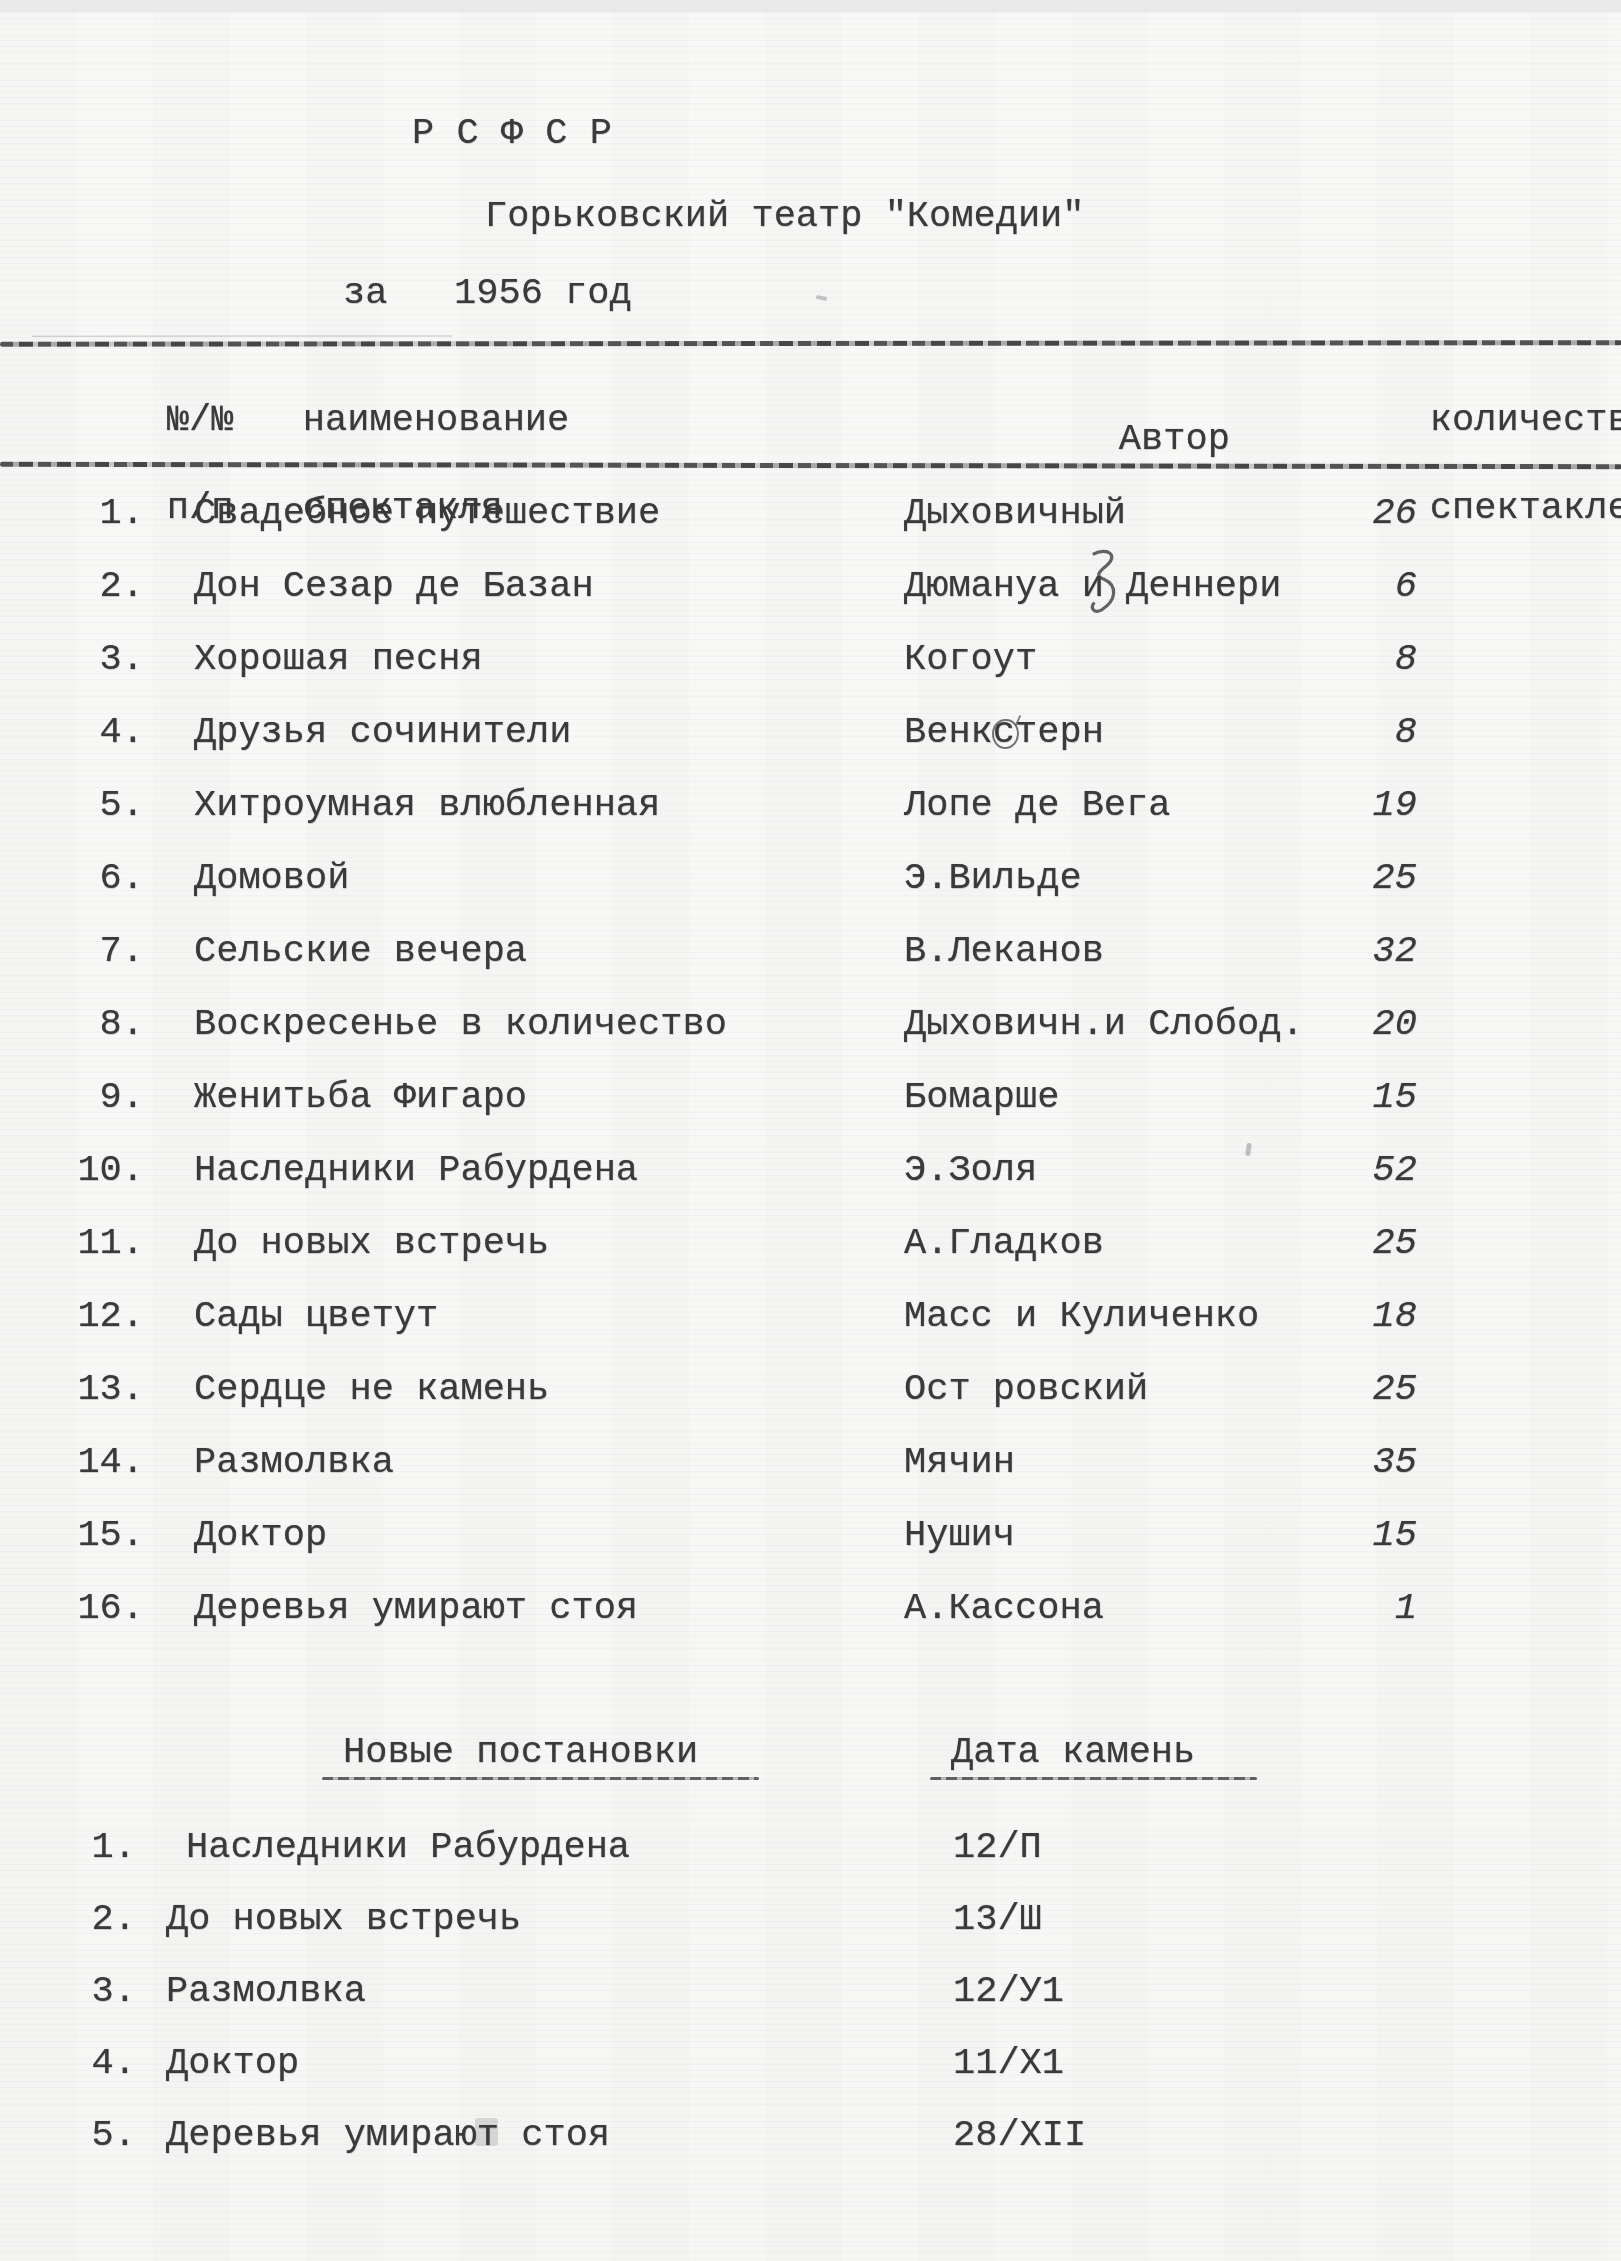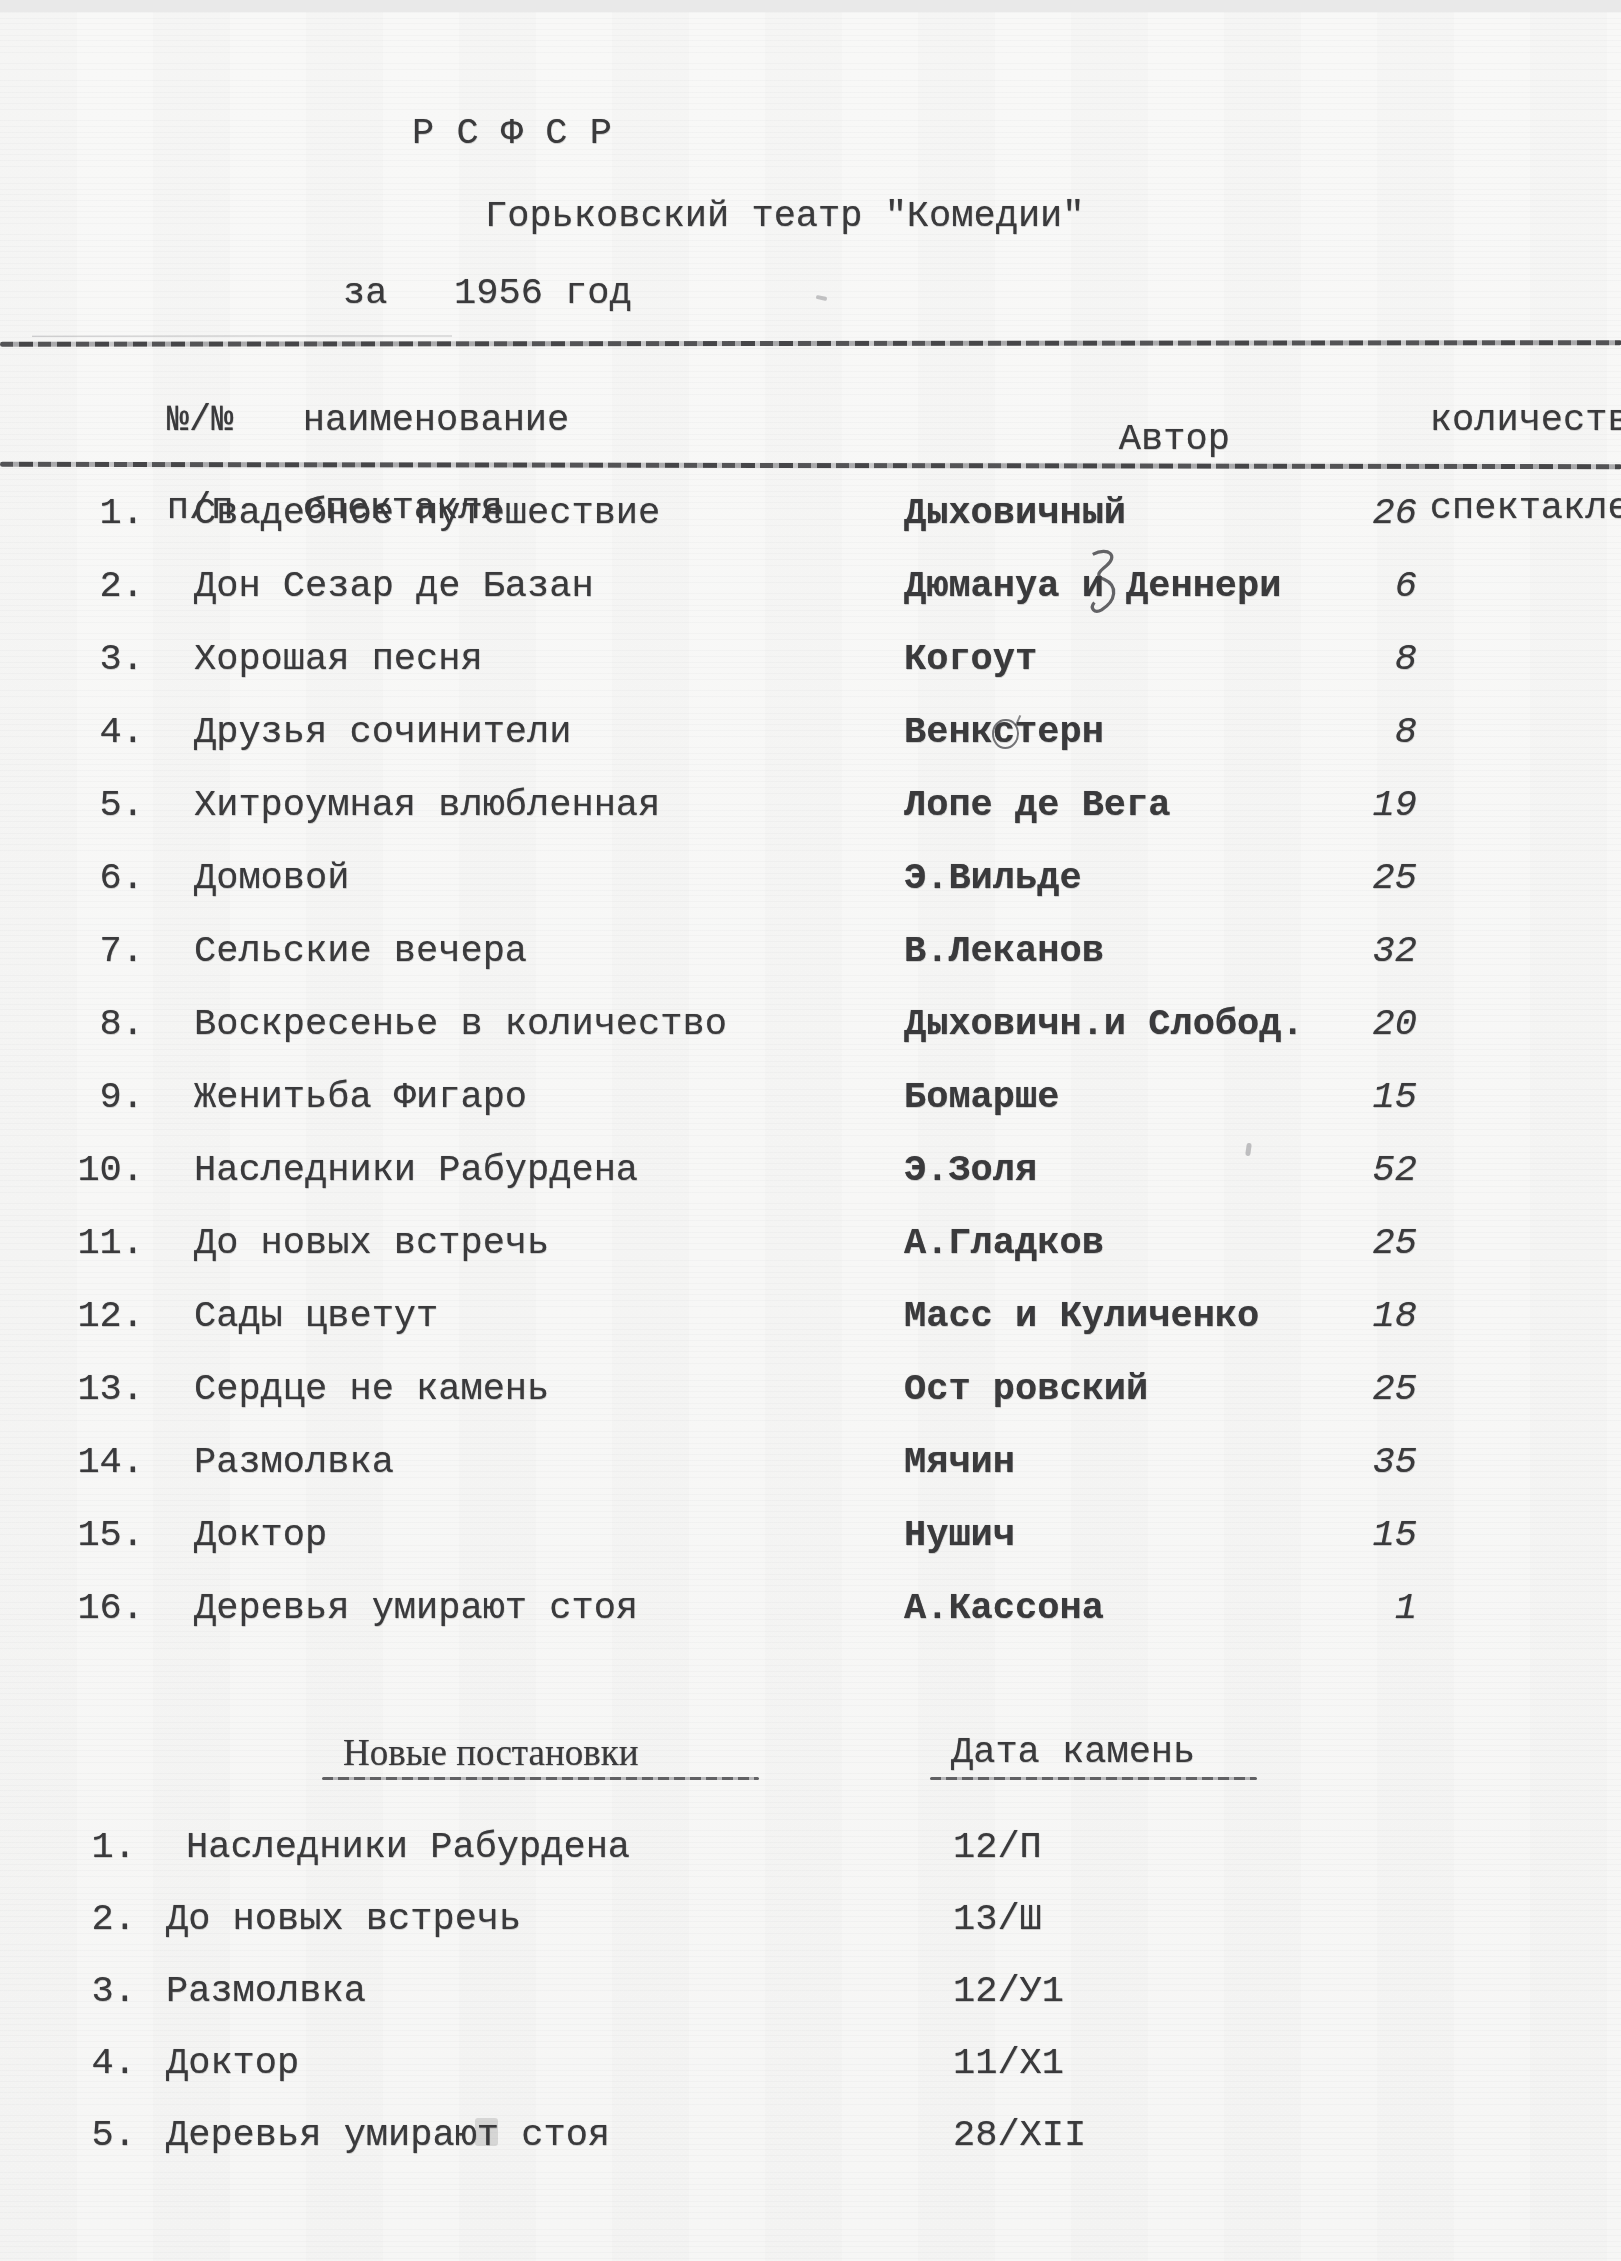--- a/index.html
+++ b/index.html
@@ -54,7 +54,7 @@
   .trow{ position:relative; height:73px; }
   .c-num{ position:absolute; left:0; width:144px; text-align:right; }
   .c-title{ position:absolute; left:194px; }
-  .c-author{ position:absolute; left:904px;font-weight:bold; }
+  .c-author{ position:absolute; left:904px; }
   .c-count{ position:absolute; left:1276px; width:141px; text-align:right;font-style:italic; }
 
   

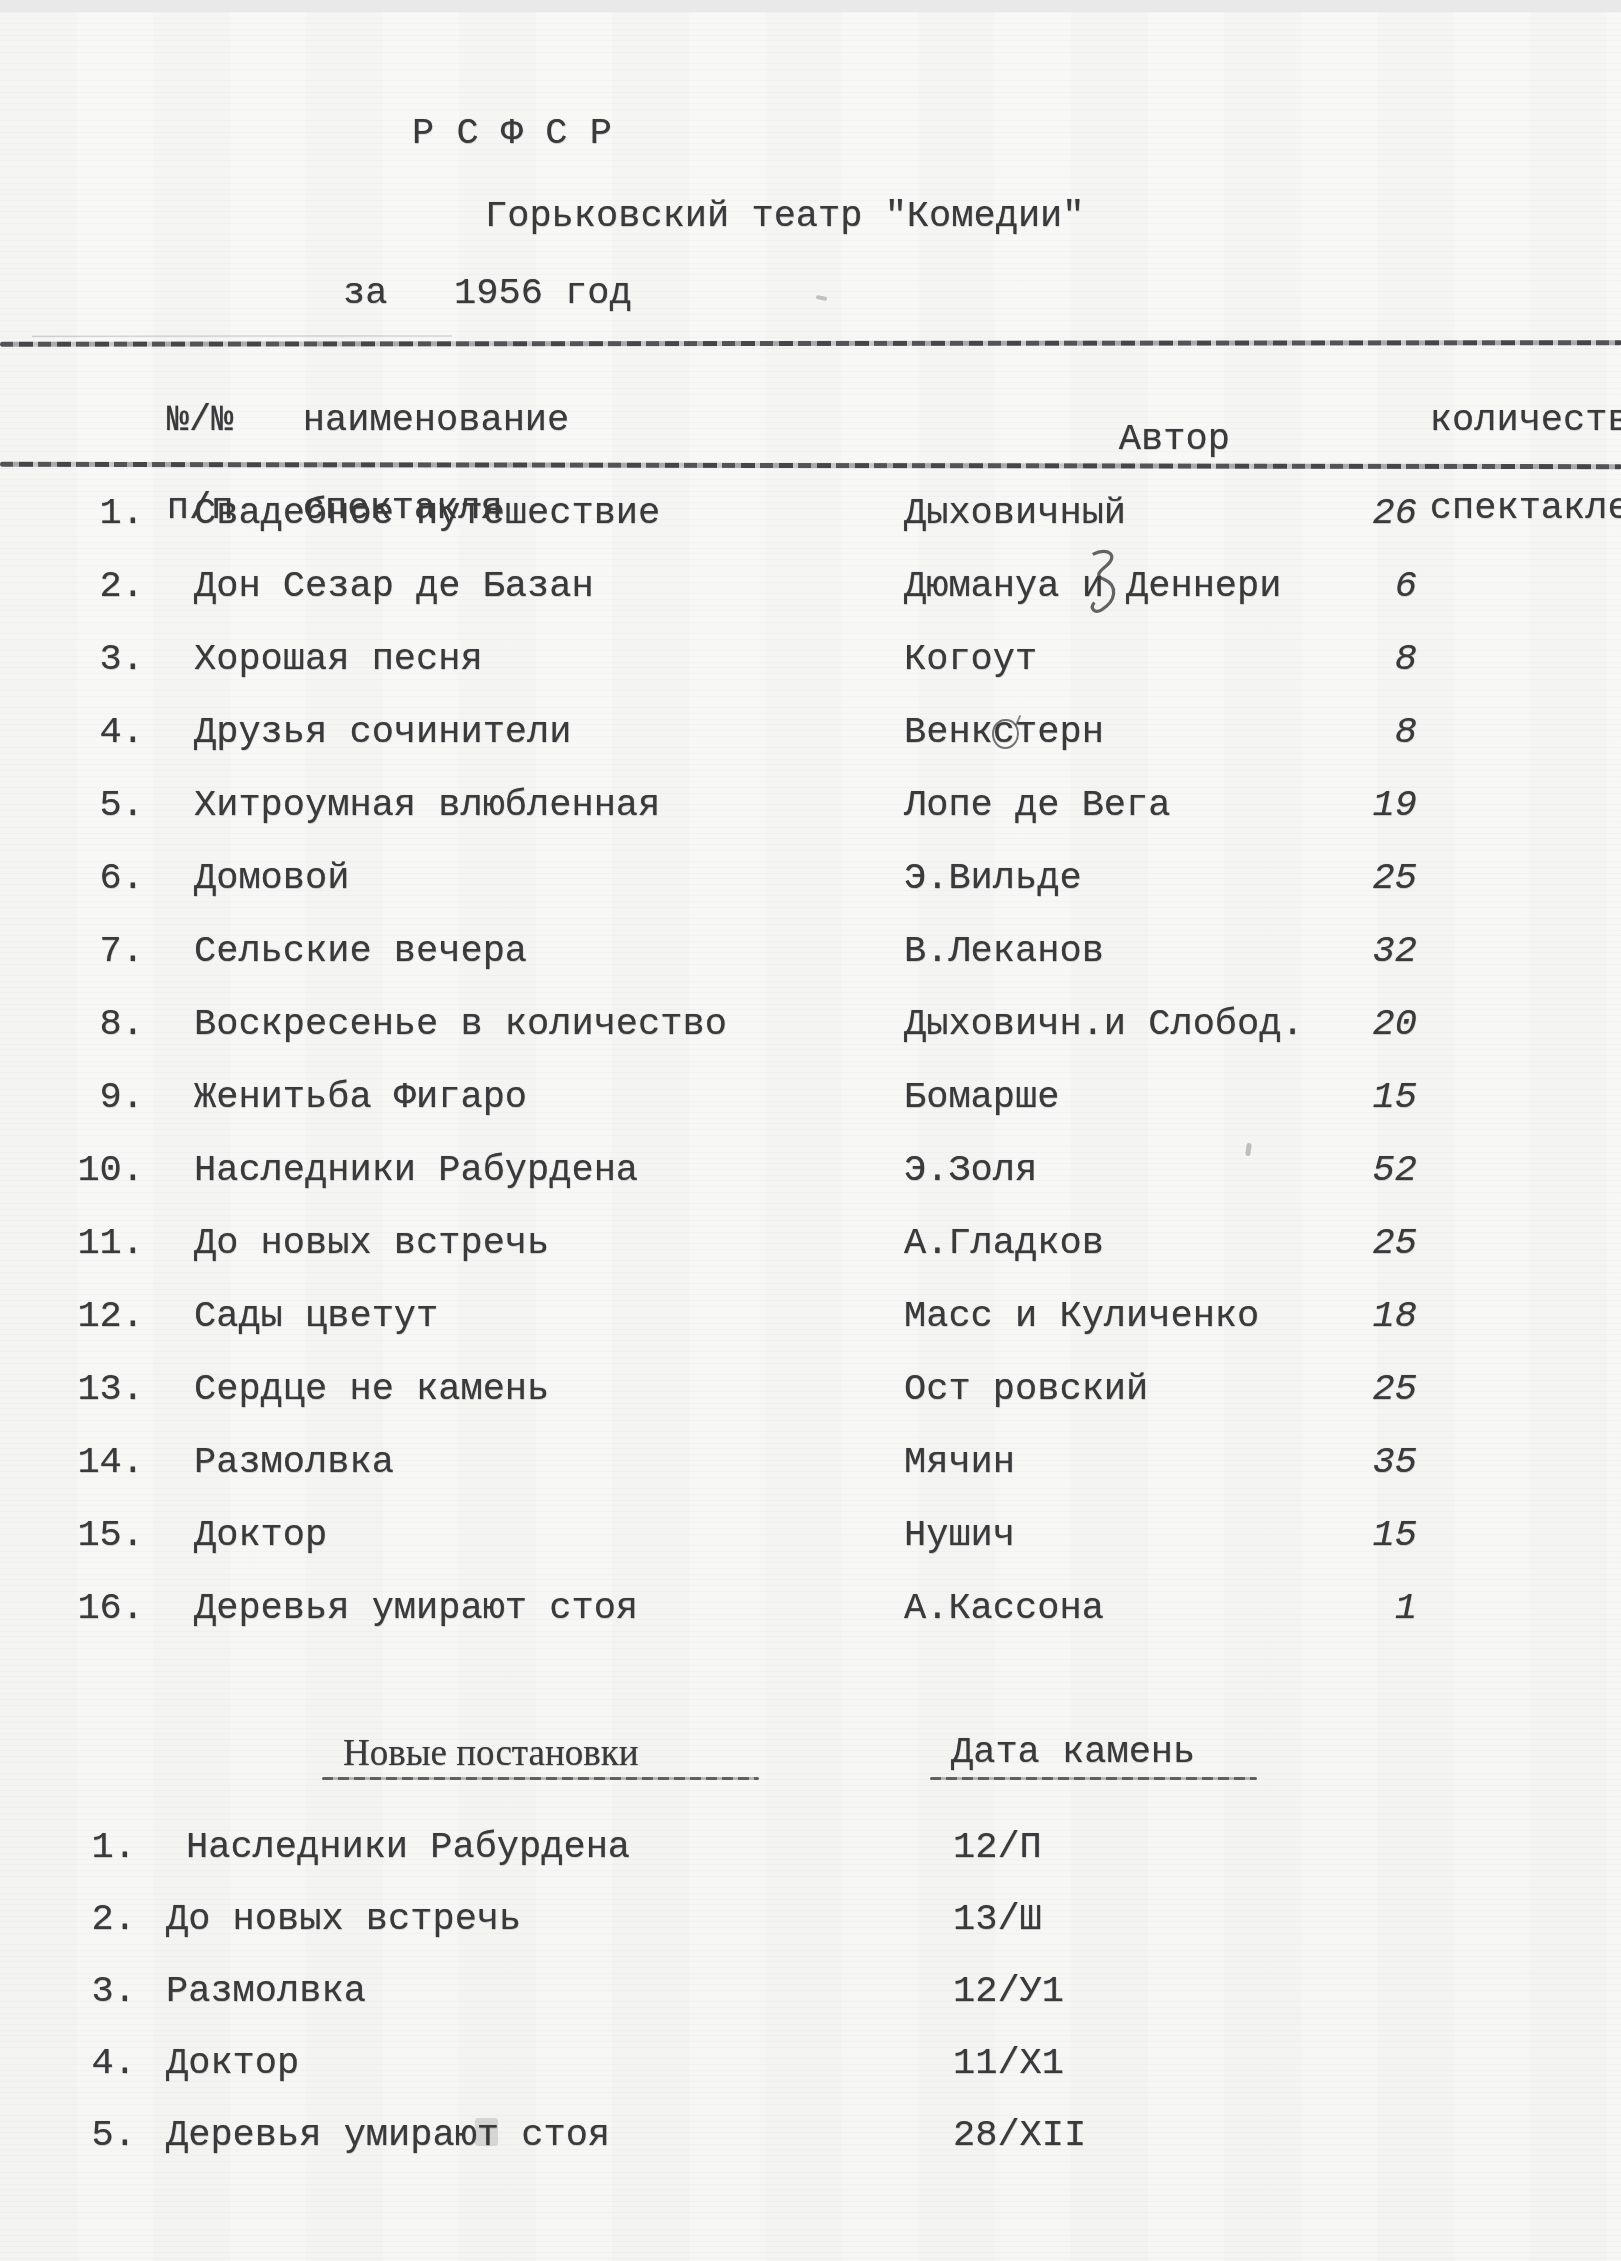--- a/index.html
+++ b/index.html
@@ -58,7 +58,7 @@
   .c-count{ position:absolute; left:1276px; width:141px; text-align:right;font-style:italic; }
 
   
-  .h-np{ left:343px; top:1722px;font-family:Liberation Serif, serif; }
+  .h-np{ left:343px; top:1722px; }
   .h-npdate{ left:951px; top:1722px; }
   .underline{
     position:absolute; top:1765px; height:3.2px; border-radius:1.6px;

